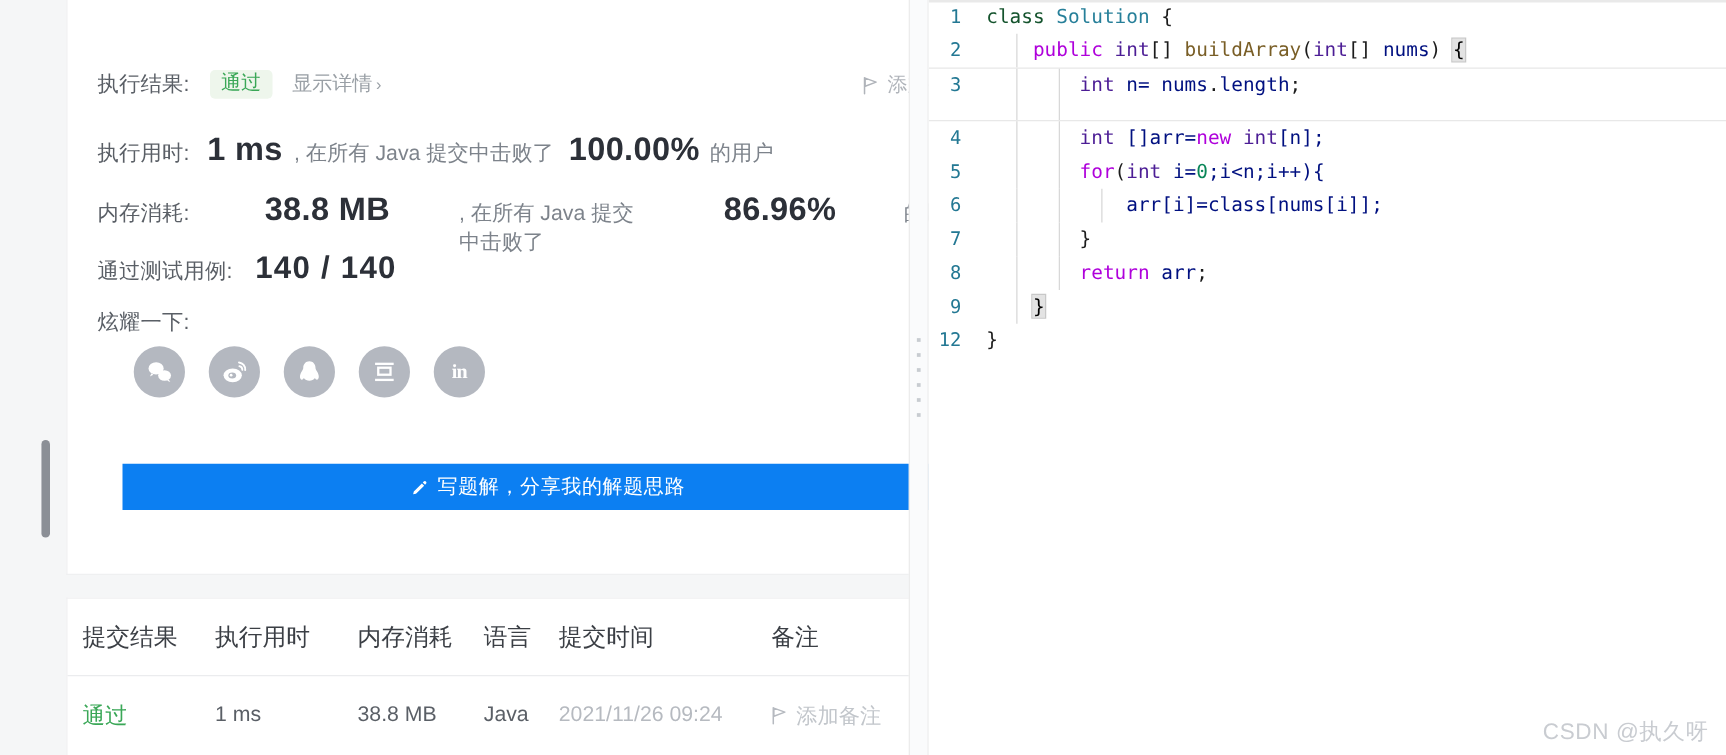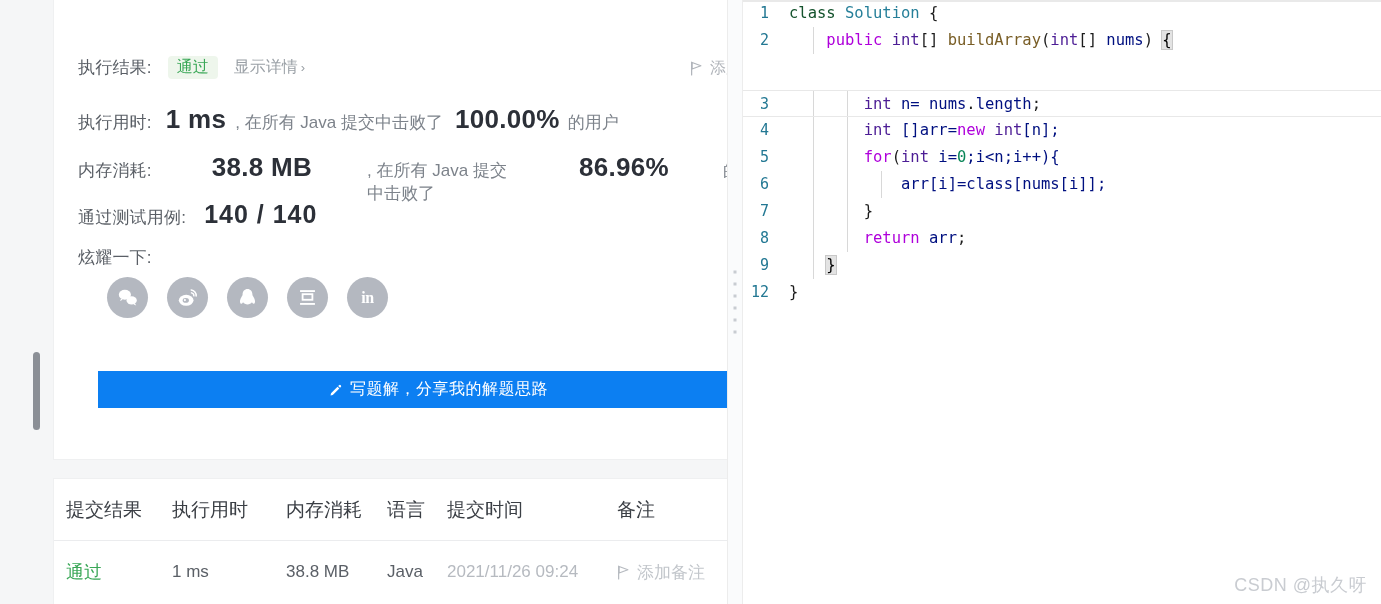--- a/index.html
+++ b/index.html
@@ -282,8 +282,7 @@
   .code-line.active {
     border-top: 1px solid #e8e8e8;
     border-bottom: 1px solid #e8e8e8;
-    height: 27px;
-    margin-top: 36px;
+    height: 43px;
   }
   .ln {
     display: inline-block;

